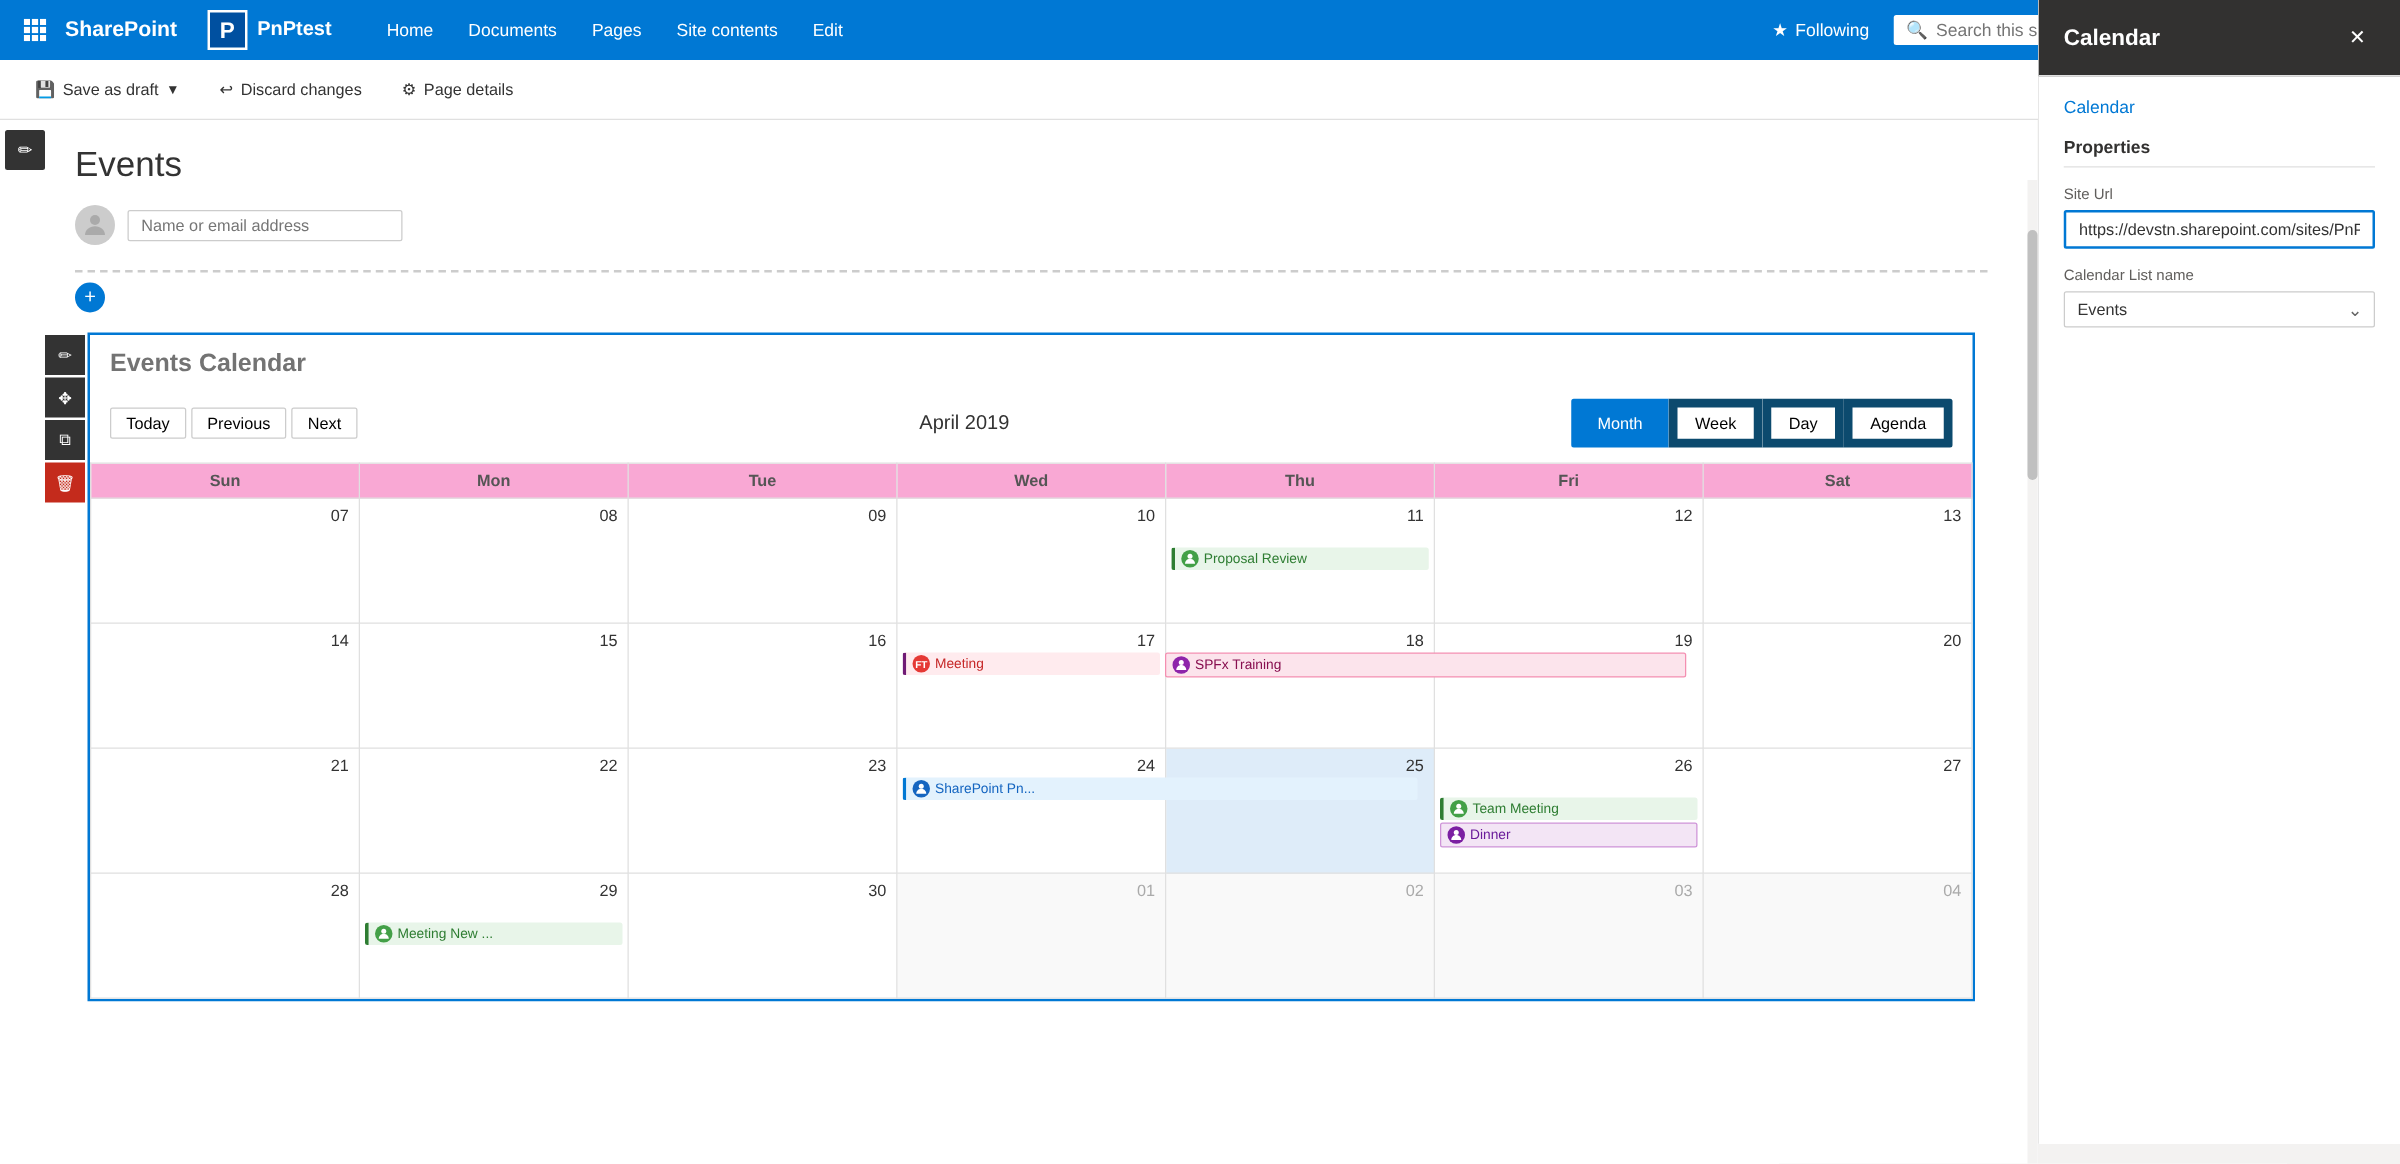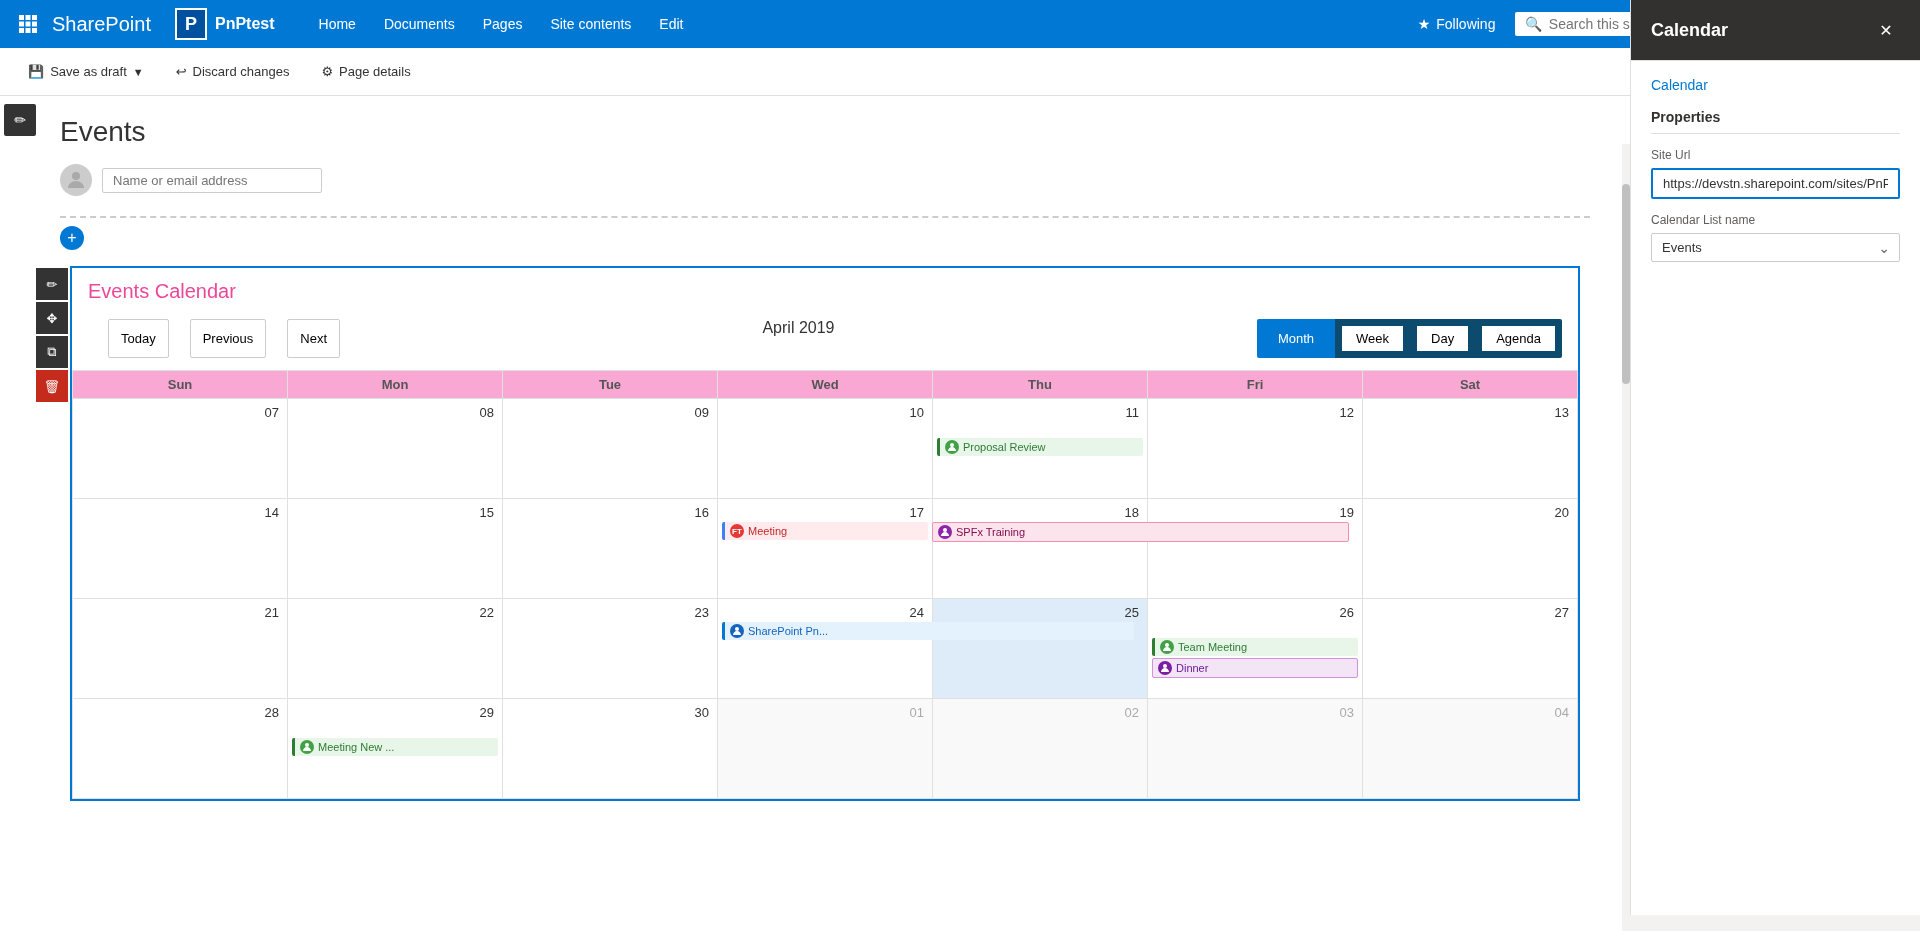--- a/index.html
+++ b/index.html
@@ -23,7 +23,7 @@
       cursor: pointer; margin-right: 8px;
     }
     .top-nav .app-name {
-      font-size: 20px; font-weight: 400; margin-right: 24px;
+      font-size: 17px; font-weight: 700; margin-right: 24px;
     }
     .top-nav .site-logo {
       width: 32px; height: 32px;

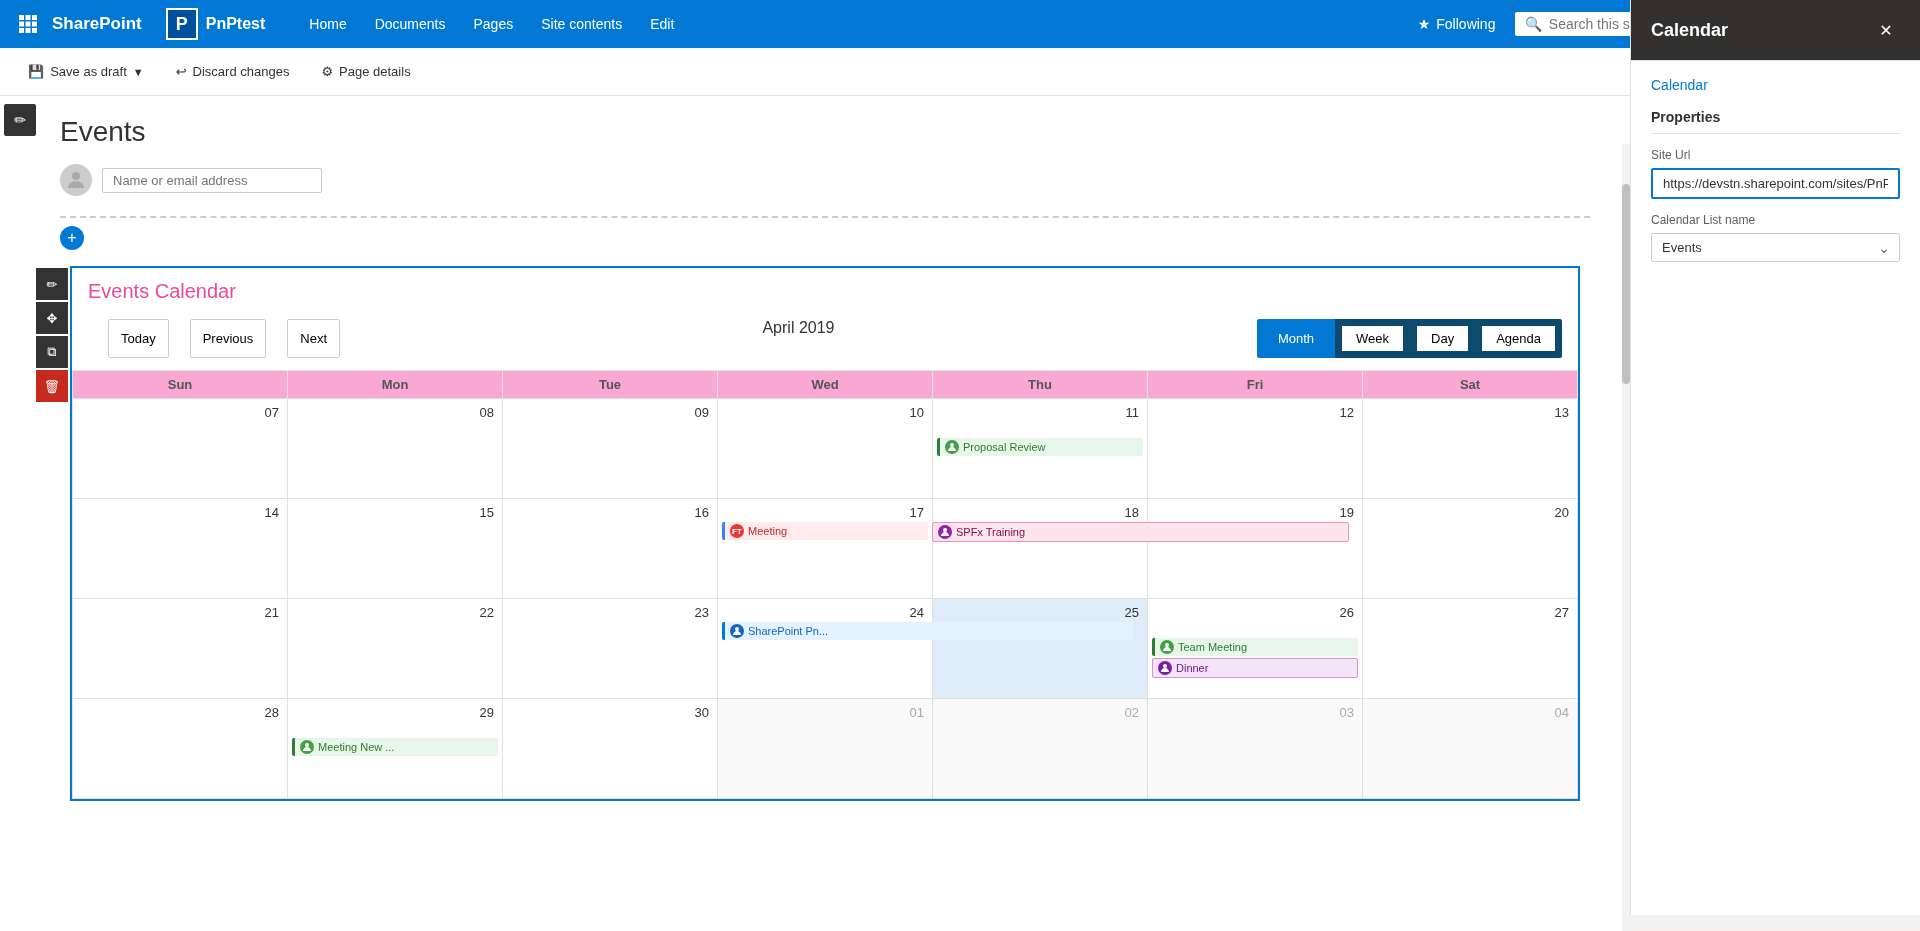--- a/index.html
+++ b/index.html
@@ -193,7 +193,7 @@
       gap: 8px;
     }
     .calendar-title {
-      font-size: 20px; font-weight: 400; color: #ec4899;
+      font-size: 20px; font-weight: 700; color: #737373;
     }
     .cal-nav-btn {
       padding: 4px 12px;

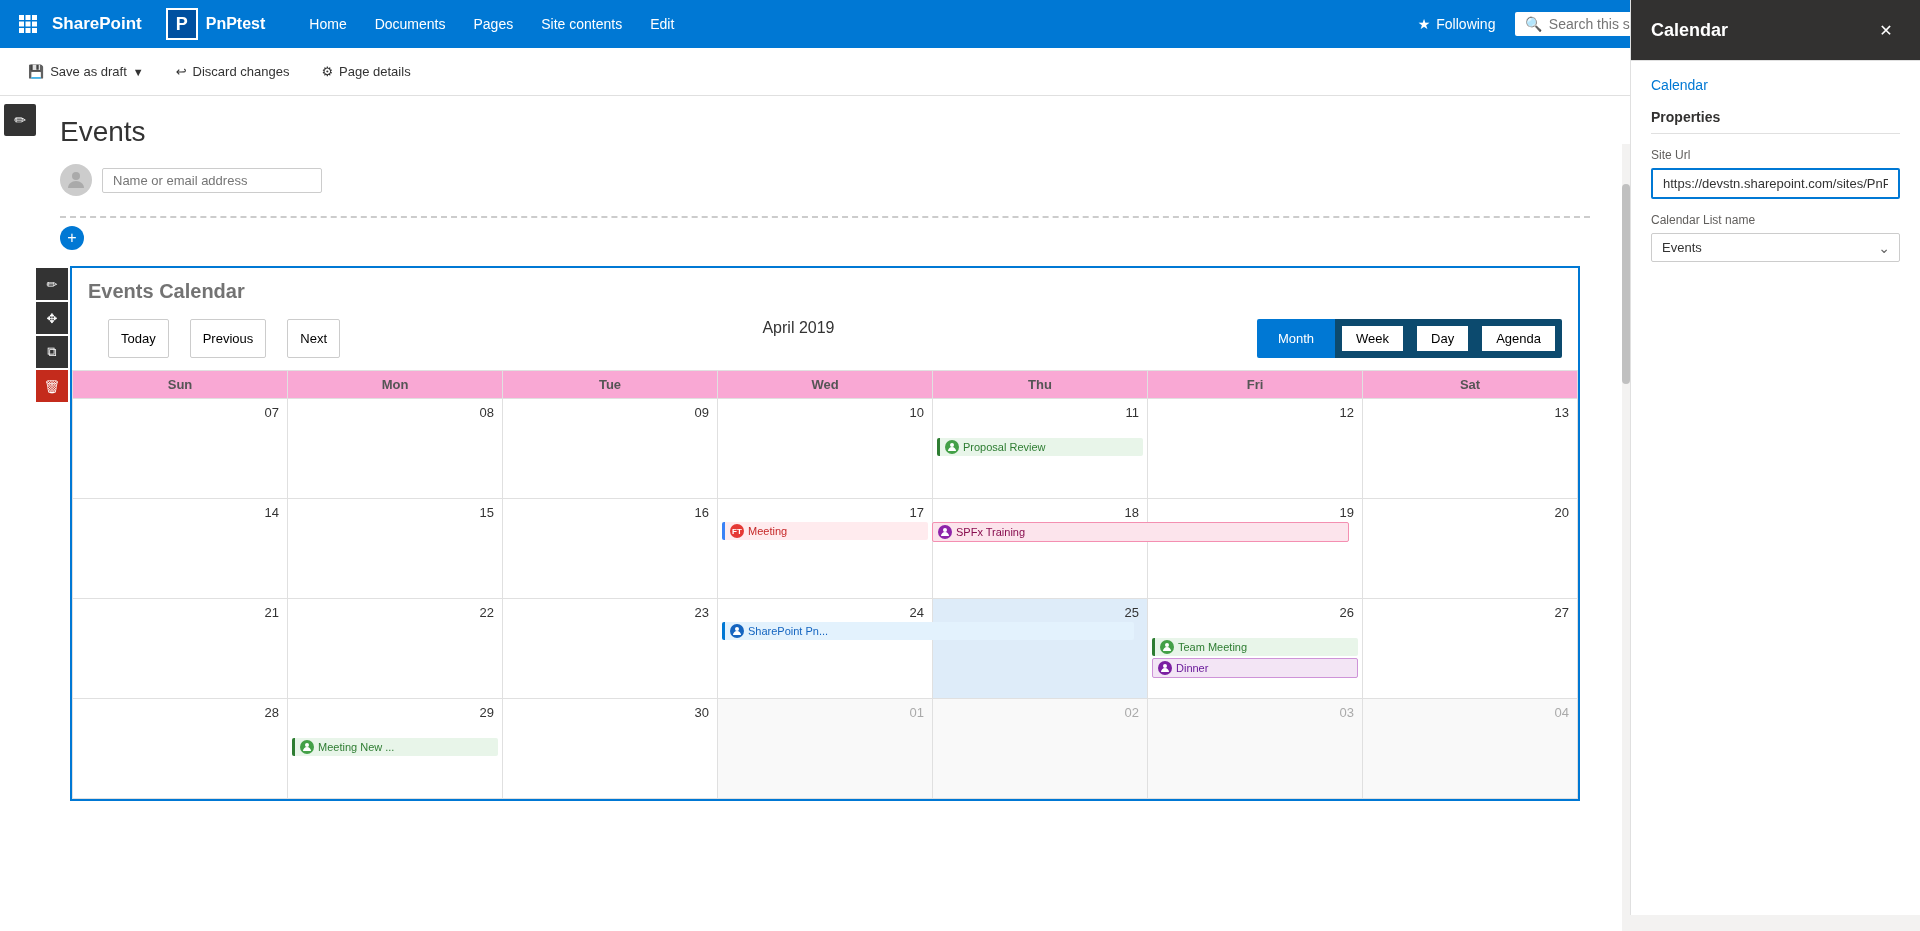--- a/index.html
+++ b/index.html
@@ -463,7 +463,7 @@
         <span class="calendar-title">Events Calendar</span>
       </div>
 
-      <div style="display:flex; padding: 4px 16px 12px 16px; gap:21px;margin-left:20px;">
+      <div style="display:flex; align-items:center; padding: 4px 16px 12px 16px; gap:4px;">
         <button class="cal-nav-btn">Today</button>
         <button class="cal-nav-btn">Previous</button>
         <button class="cal-nav-btn">Next</button>

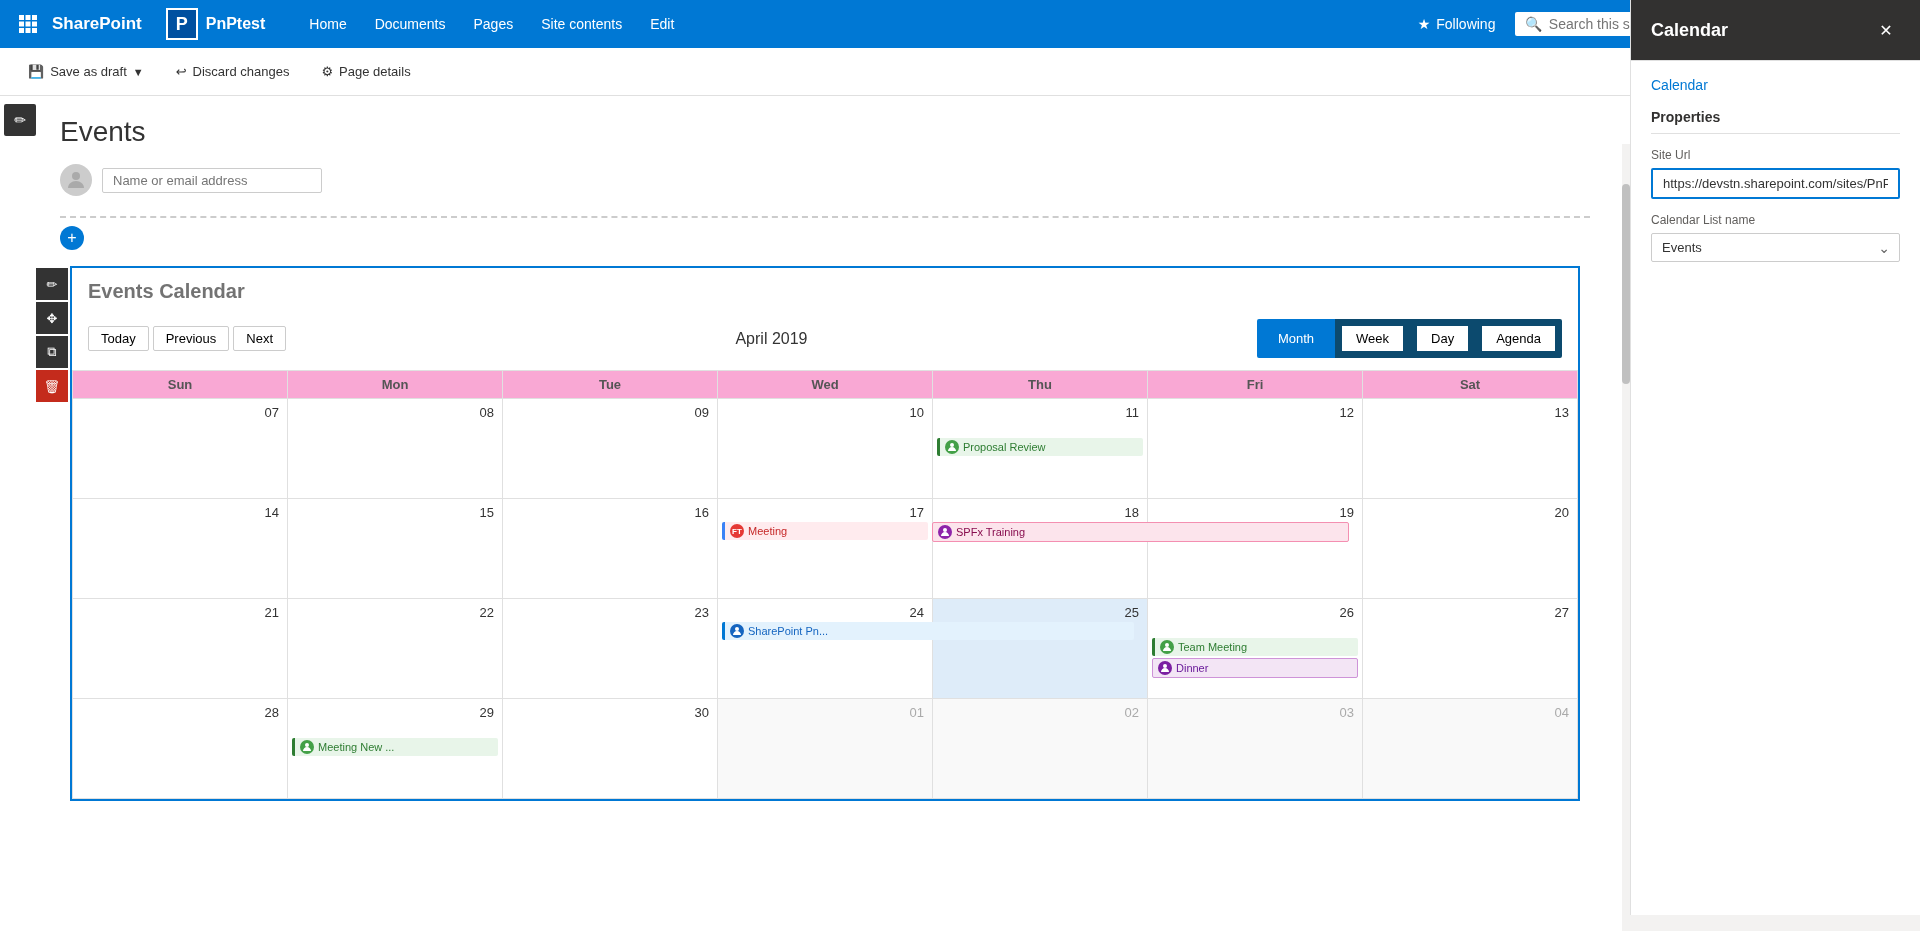--- a/index.html
+++ b/index.html
@@ -272,7 +272,7 @@
       font-size: 8px; font-weight: 700; color: white;
     }
     .event-green { background: #e8f5e9; color: #2e7d32; border-left: 3px solid #2e7d32; margin-top: 16px; }
-    .event-red { background: #ffebee; color: #c62828; border-left: 3px solid #3b82f6; }
+    .event-red { background: #ffebee; color: #c62828; border-left: 3px solid #701a75; }
     .event-blue { background: #e3f2fd; color: #1565c0; border-left: 3px solid #0078d4; }
     .event-pink { background: #fce4ec; color: #880e4f; border: 1px solid #f48fb1; text-align: right; }
     .event-purple { background: #f3e5f5; color: #6a1b9a; border: 1px solid #ce93d8; }

